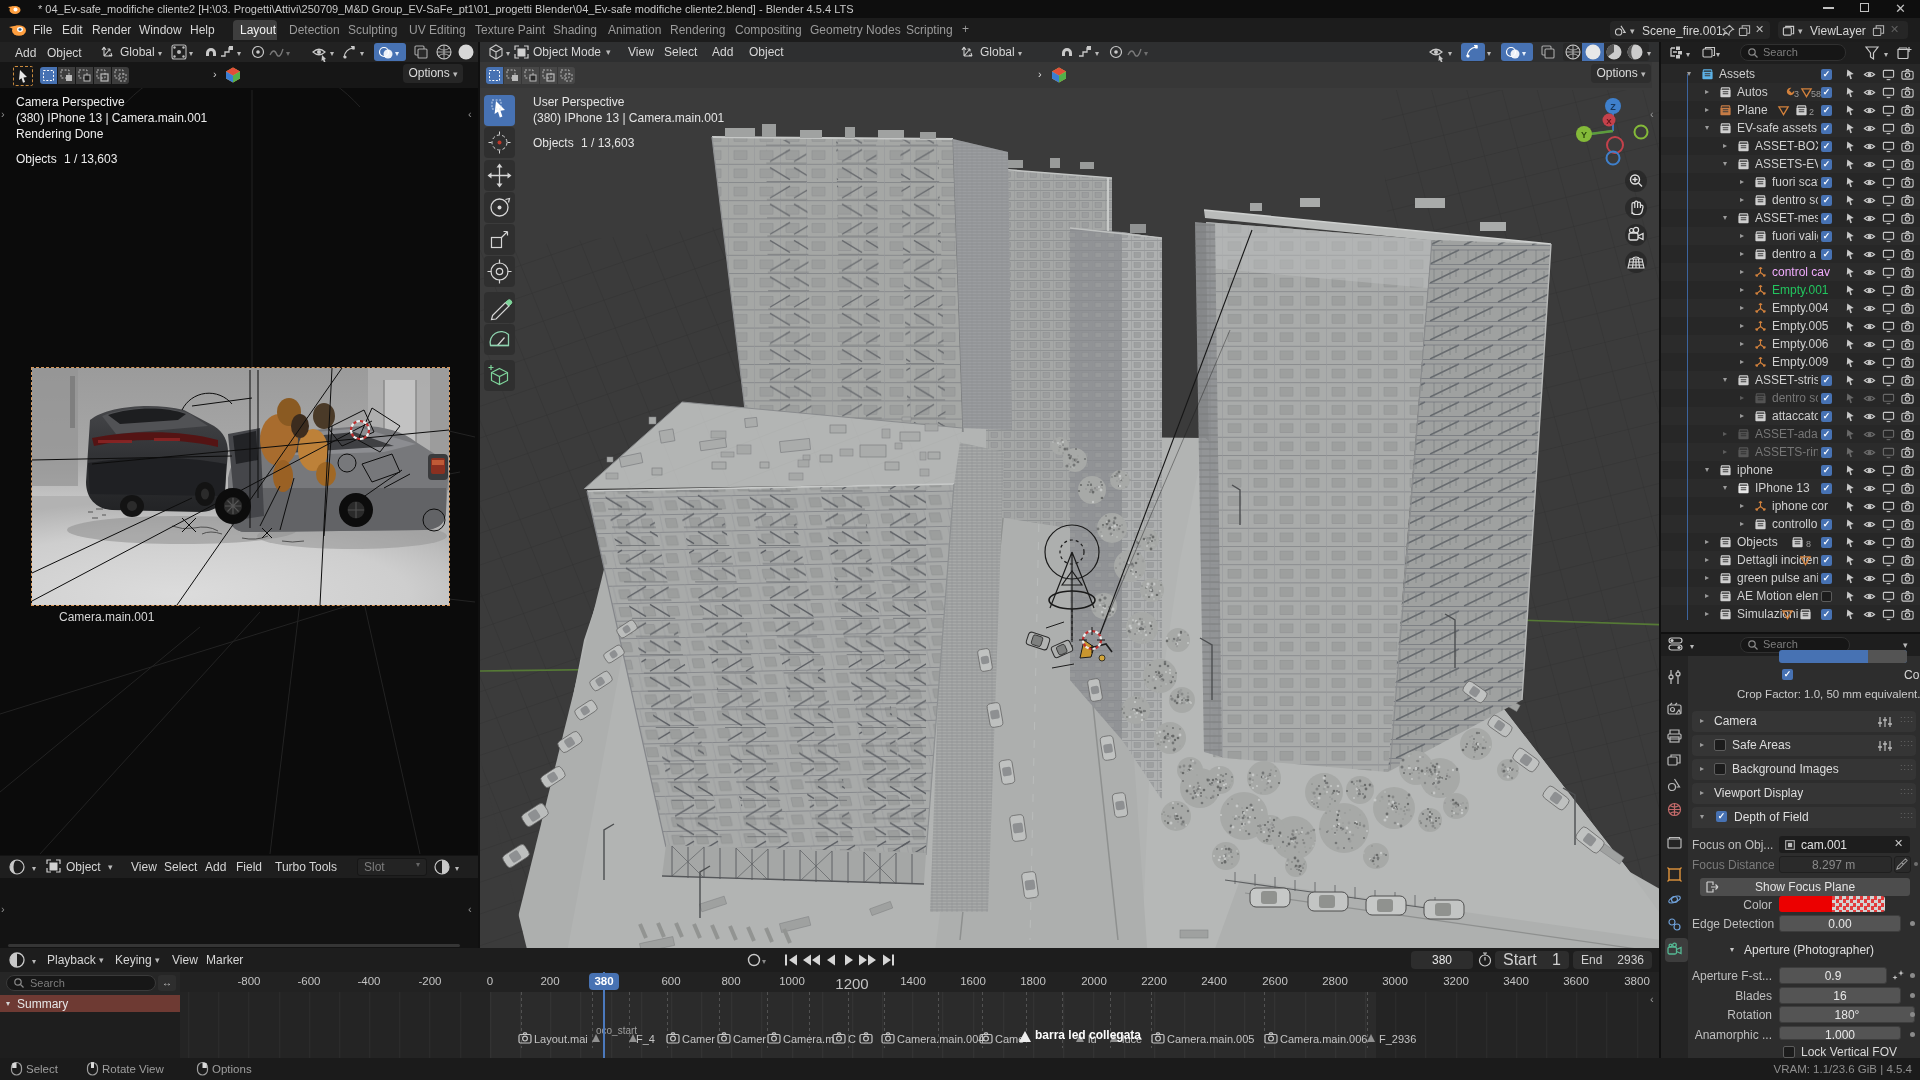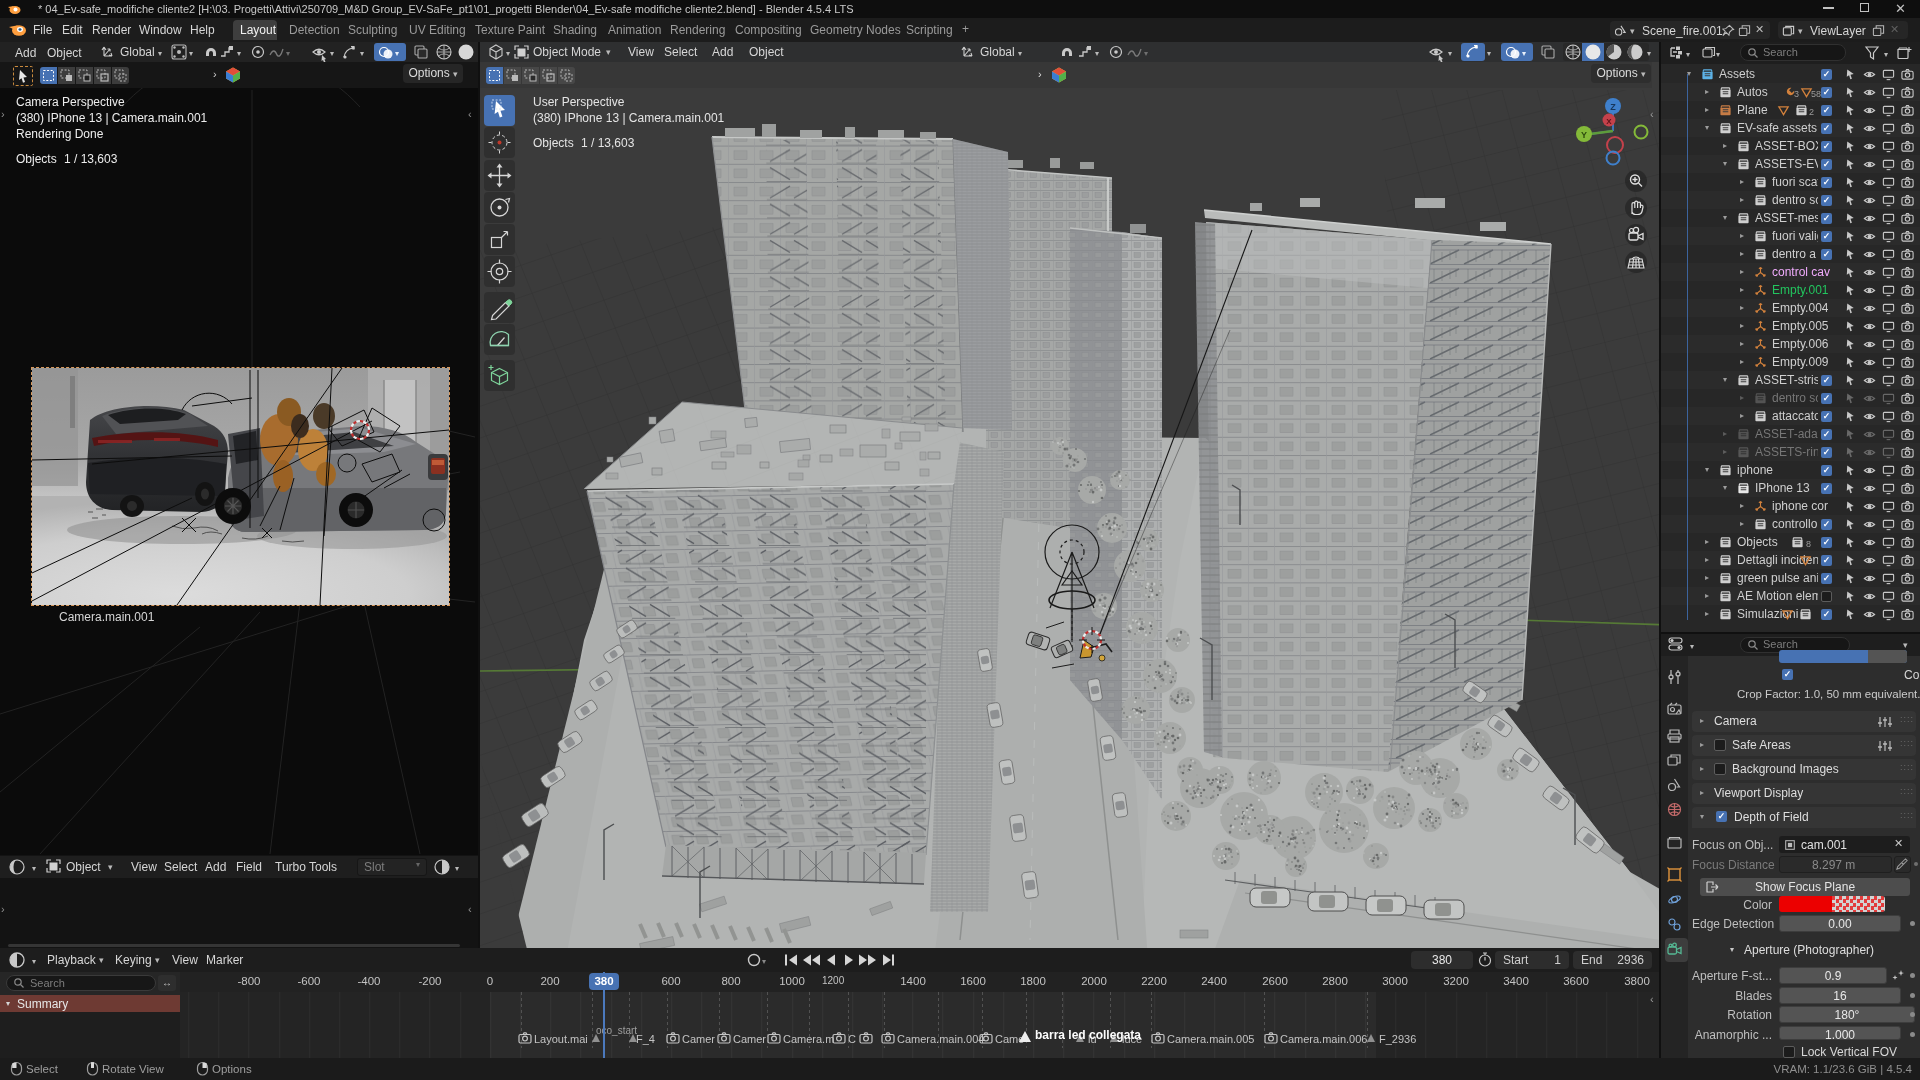--- a/index.html
+++ b/index.html
@@ -3044,7 +3044,7 @@
       <circle cx="7" cy="8.5" r="5.5" fill="none" stroke="#c9c9c9" stroke-width="1.2"></circle>
       <path d="M7 8.5 V5 M5 1 h4 M7 1 v2" stroke="#c9c9c9" stroke-width="1.2"></path>
     </svg>
-<div class="a pill" style="left:1495px;top:951px;width:74px;height:18px;color:#cfcfcf;font-size:12px;line-height:18px"><span style="margin-left:8px">Start</span><span style="float:right;margin-right:8px">1</span></div>
+<div class="a pill" style="left:1495px;top:951px;width:74px;height:18px;color:#cfcfcf;font-size:16px;line-height:18px"><span style="margin-left:8px">Start</span><span style="float:right;margin-right:8px">1</span></div>
 <div class="a pill" style="left:1573px;top:951px;width:79px;height:18px;color:#cfcfcf;font-size:12px;line-height:18px"><span style="margin-left:8px">End</span><span style="float:right;margin-right:8px">2936</span></div>
 
 <div class="a" style="left:180px;top:972px;width:1479px;height:20px;background:#222222"></div>

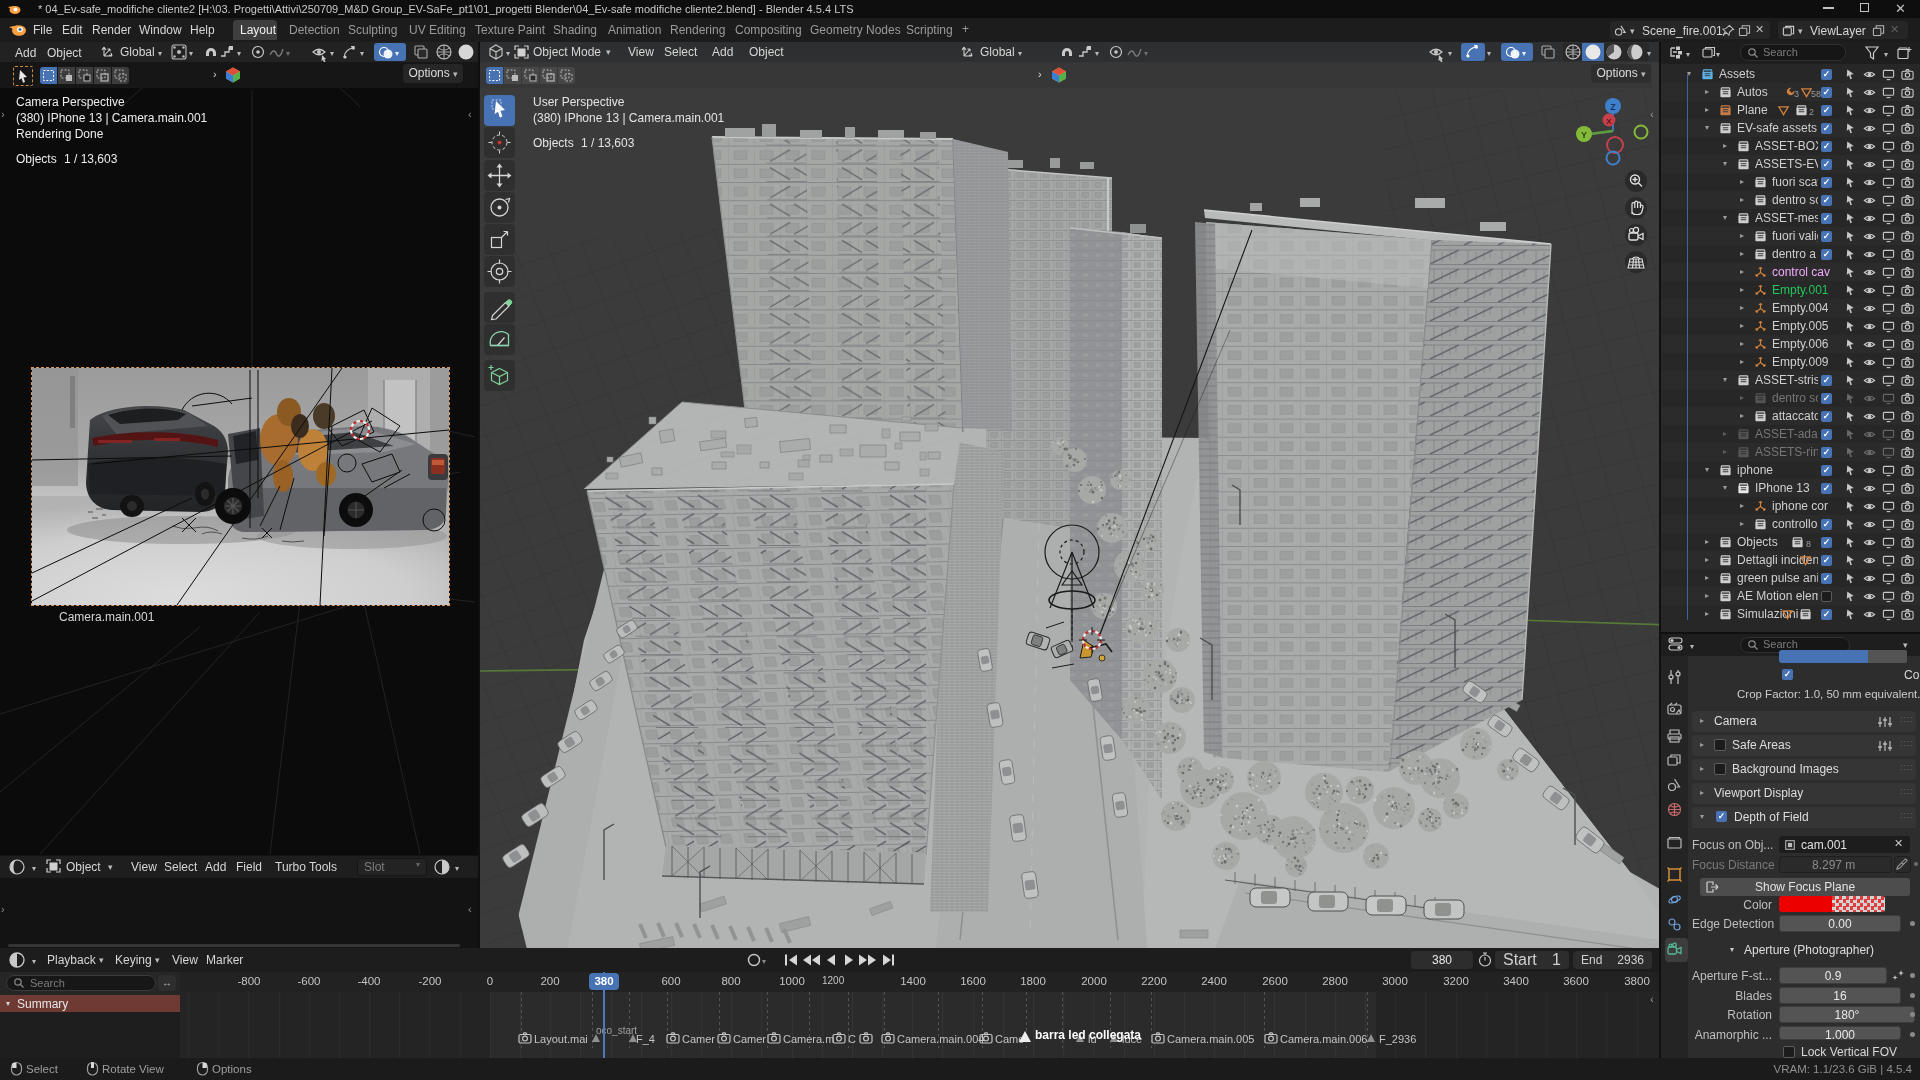--- a/index.html
+++ b/index.html
@@ -3061,7 +3061,7 @@
       <div class="a" style="left:641px;top:975px;width:60px;text-align:center;color:#c3c3c3;font-size:11.5px">600</div>
       <div class="a" style="left:701px;top:975px;width:60px;text-align:center;color:#c3c3c3;font-size:11.5px">800</div>
       <div class="a" style="left:762px;top:975px;width:60px;text-align:center;color:#c3c3c3;font-size:11.5px">1000</div>
-      <div class="a" style="left:822px;top:975px;width:60px;color:#c3c3c3;font-size:10px">1200</div>
+      <div class="a" style="left:822px;top:975px;width:60px;text-align:center;color:#c3c3c3;font-size:15px">1200</div>
       <div class="a" style="left:883px;top:975px;width:60px;text-align:center;color:#c3c3c3;font-size:11.5px">1400</div>
       <div class="a" style="left:943px;top:975px;width:60px;text-align:center;color:#c3c3c3;font-size:11.5px">1600</div>
       <div class="a" style="left:1003px;top:975px;width:60px;text-align:center;color:#c3c3c3;font-size:11.5px">1800</div>

